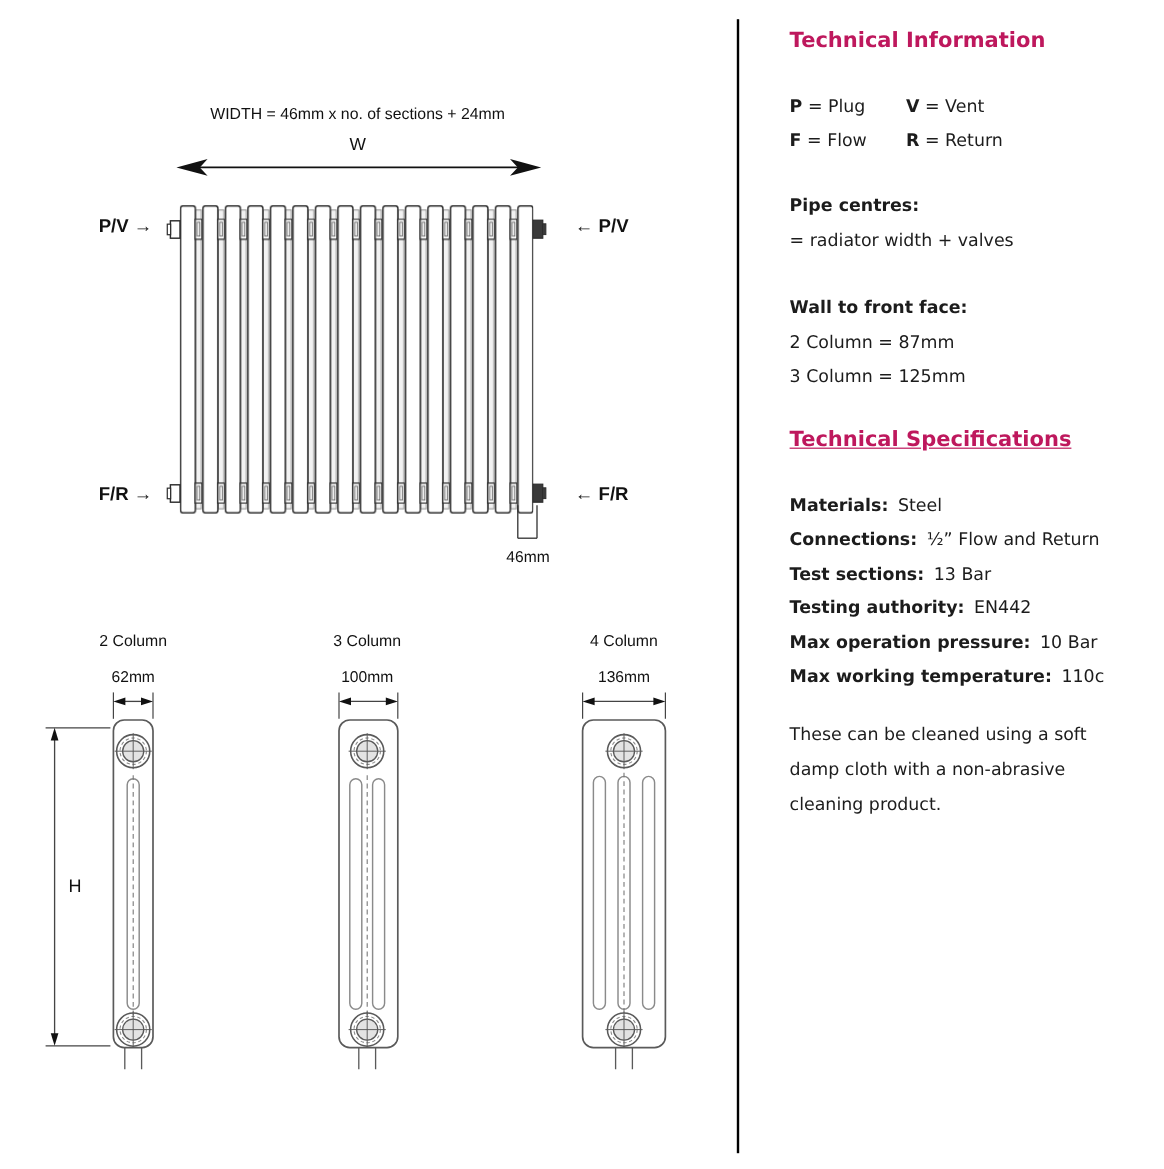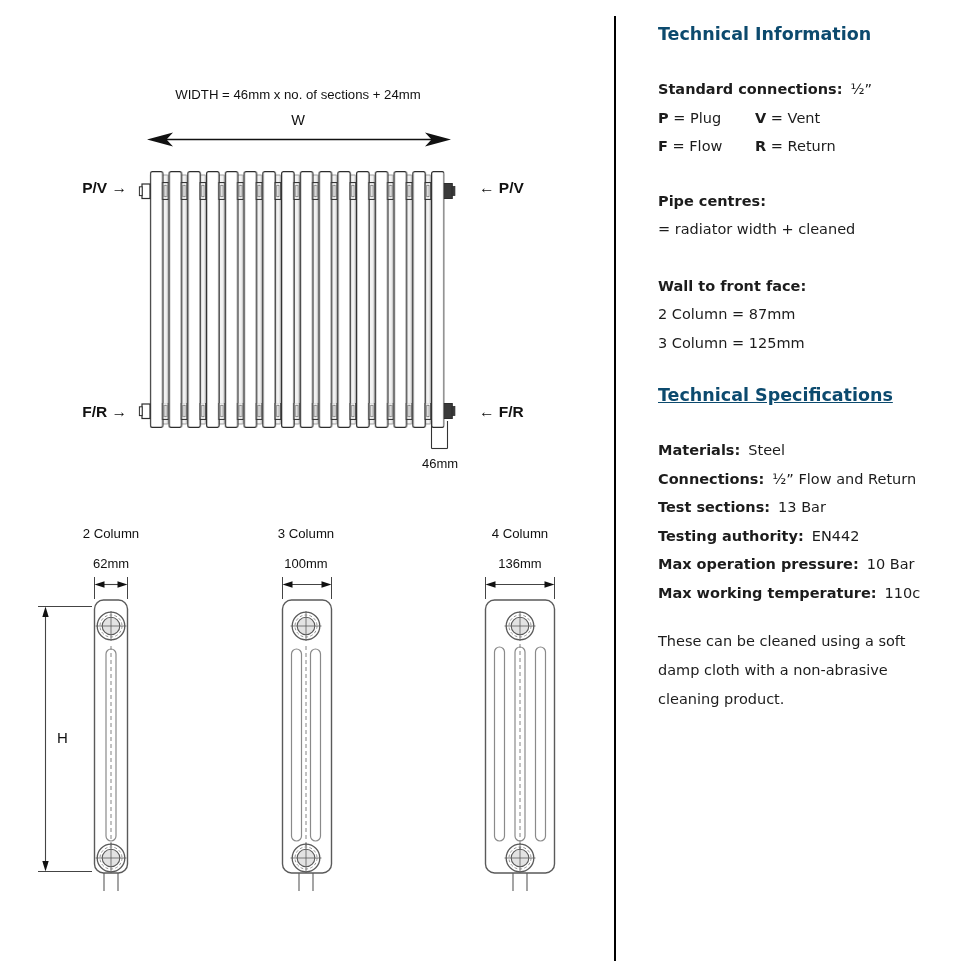--- a/index.html
+++ b/index.html
@@ -11,7 +11,7 @@
   .divider { position:absolute; left:614px; top:16px; width:2px; height:945px; background:#000; }
 
   .panel { position:absolute; left:658px; top:0; width:292px; font-size:14.5px; }
-  .panel h2 { margin:0; font-size:17.5px; line-height:24px; font-weight:bold; color:#0c4a6e; }
+  .panel h2 { margin:0; font-size:17.5px; line-height:24px; font-weight:bold; color:#be185d; }
   .t-info-title { margin-top:22px !important; }
   .t-spec-title { margin-top:26px !important;text-decoration:underline; }
   .block { margin:0; }

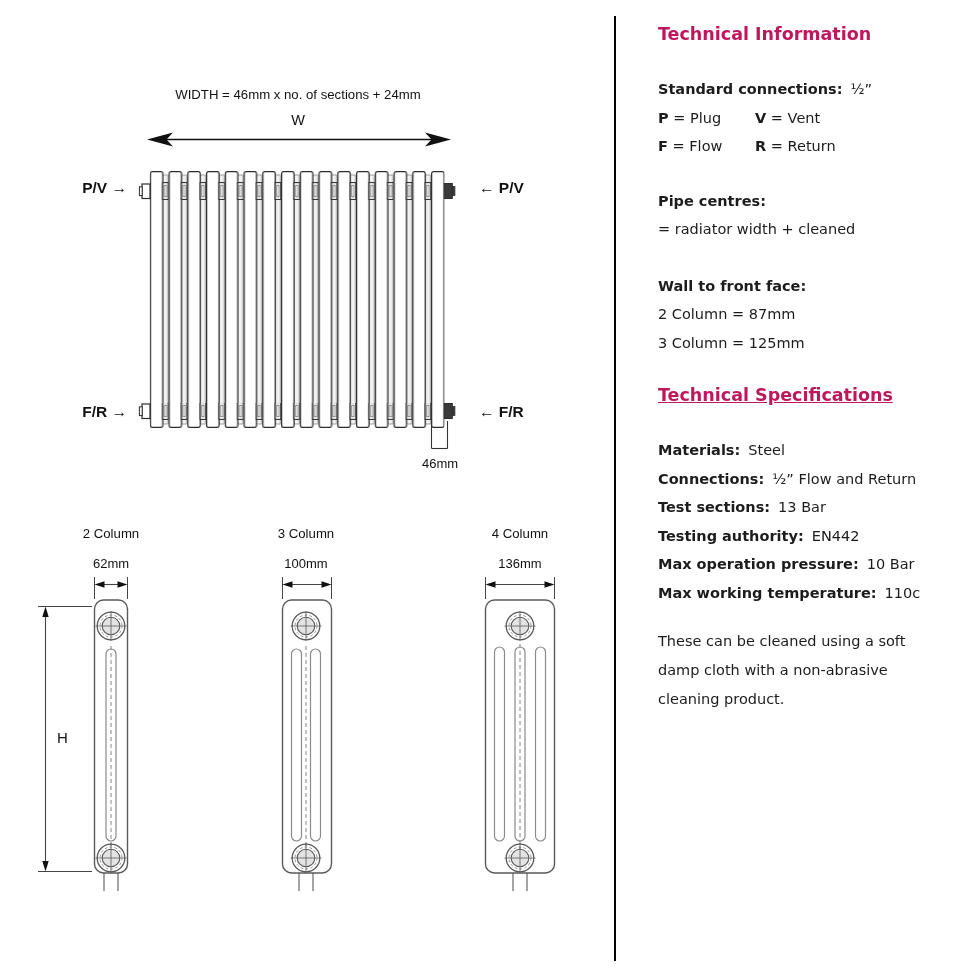--- a/index.html
+++ b/index.html
@@ -196,10 +196,6 @@
 
   <div class="block mt-conn">
     <div class="line">
-      <span class="b">Standard connections:</span>
-      <span class="gap">½”</span>
-    </div>
-    <div class="line">
       <span class="kv-pair">
         <span class="b">P</span>
         <span>= Plug</span>

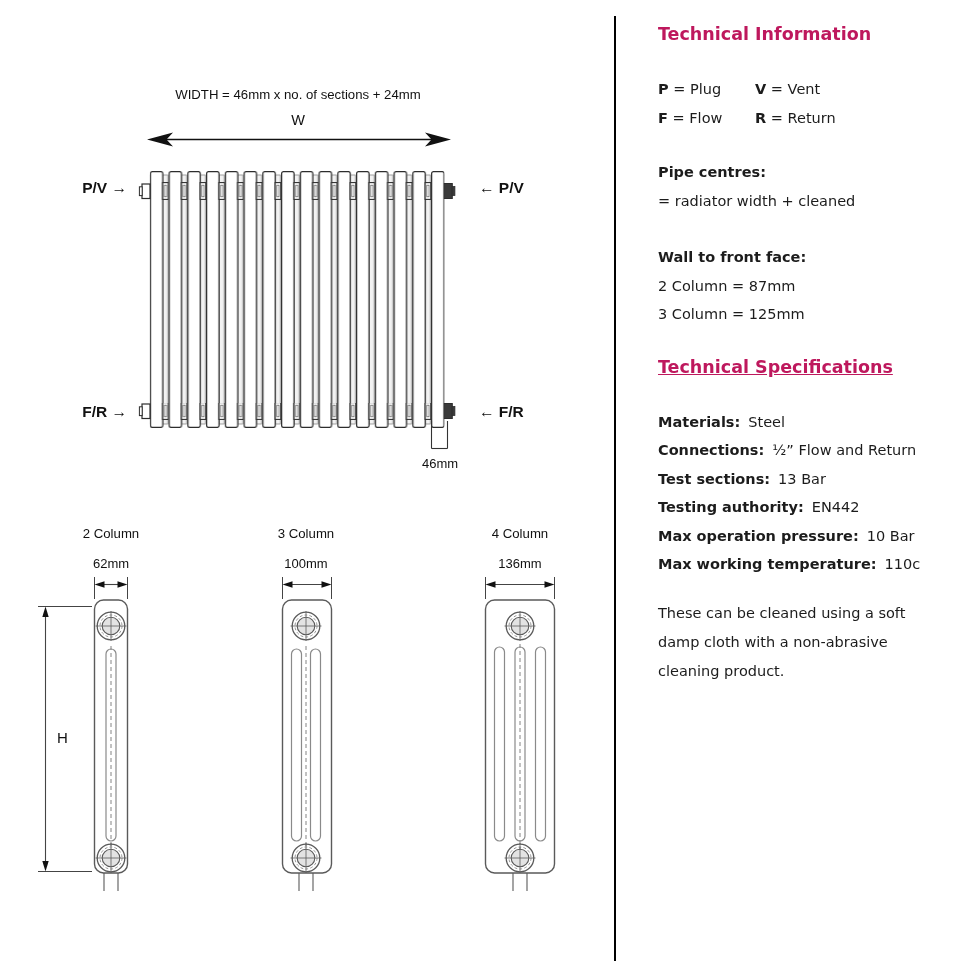--- a/index.html
+++ b/index.html
@@ -222,7 +222,7 @@
         <span class="b">Pipe centres:</span>
       </div>
     <div class="line">
-        <span>= radiator width + cleaned</span>
+        <span>= radiator width + valves</span>
       </div>
   </div>
 

